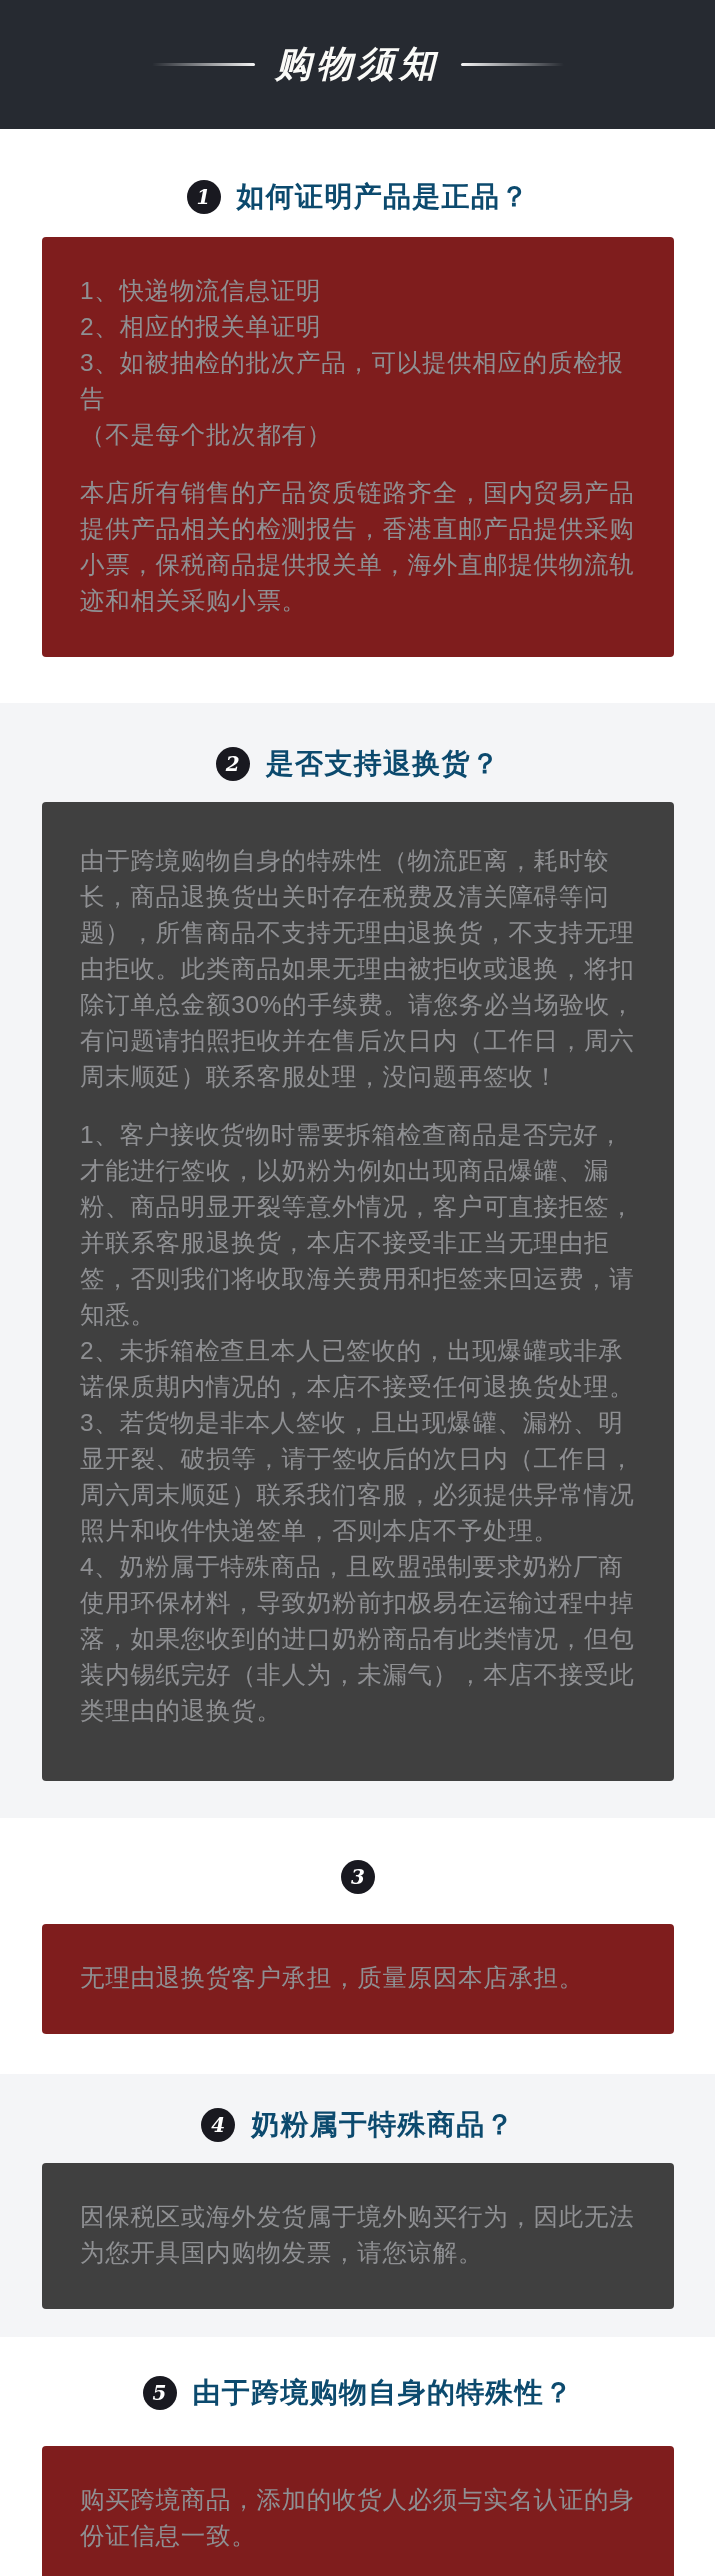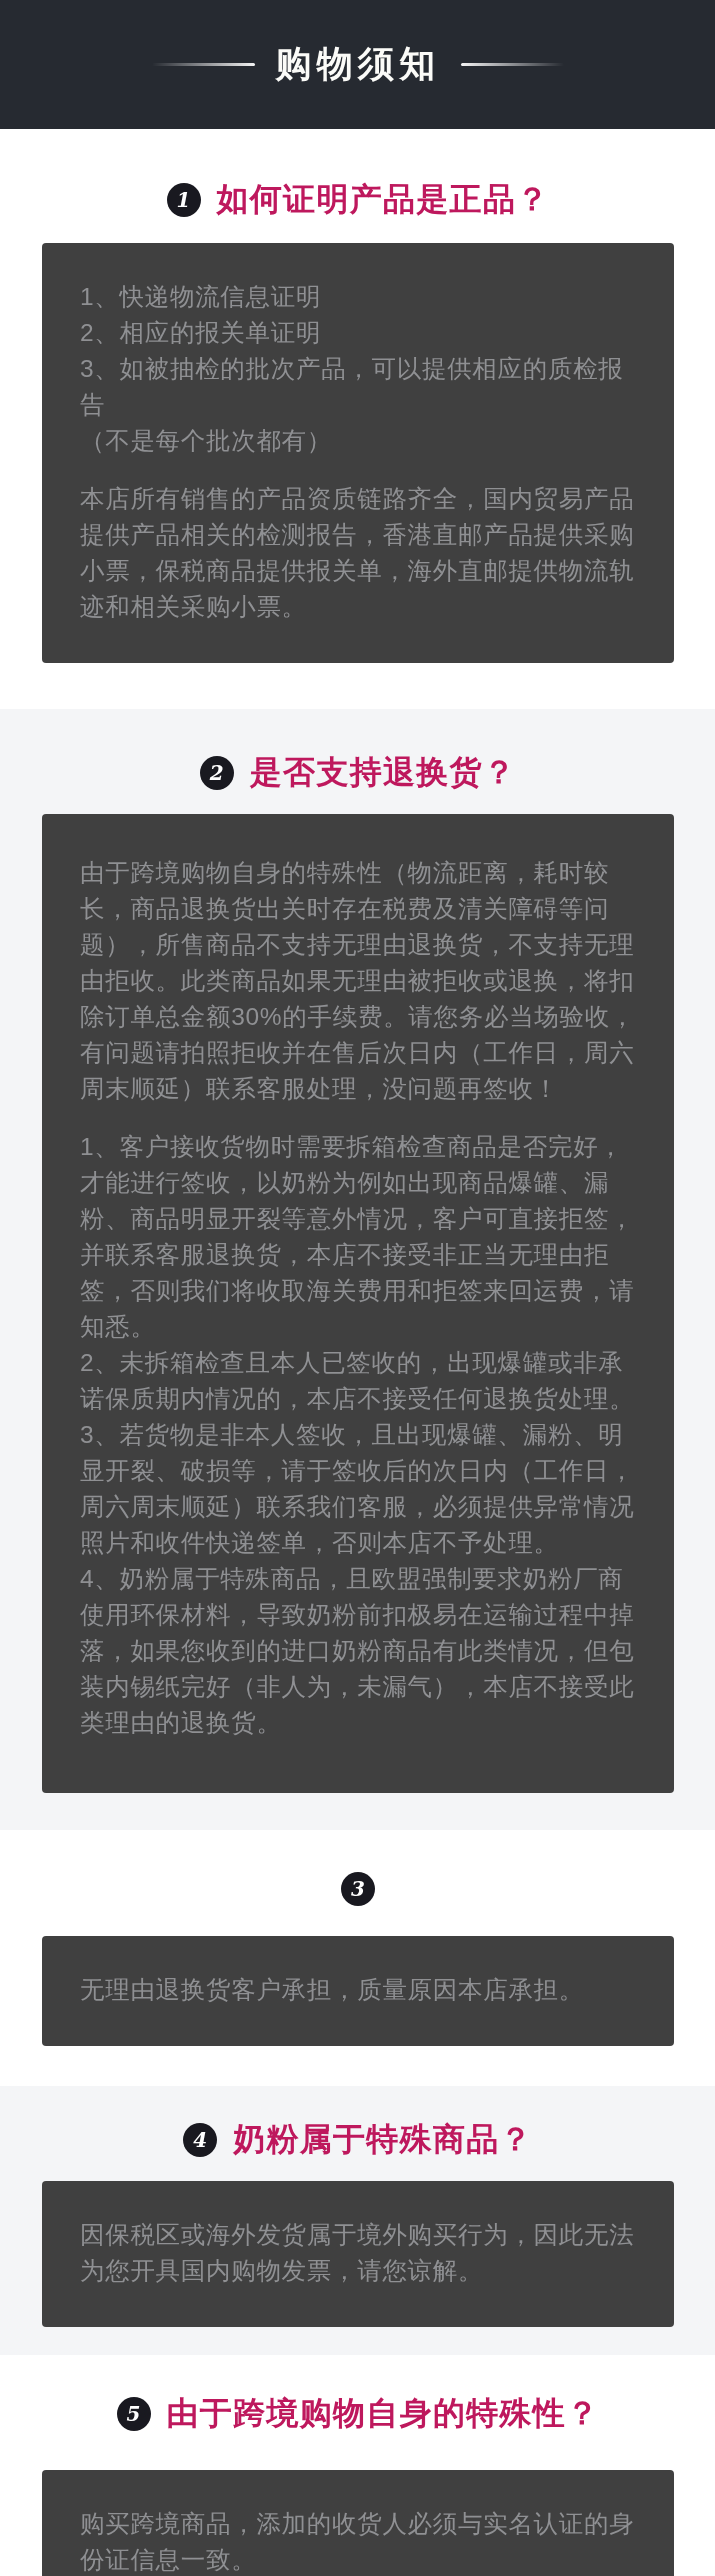--- a/index.html
+++ b/index.html
@@ -18,6 +18,7 @@
     align-items: center;
     justify-content: center;
     gap: 20px;
+    font-style: italic;
   }
   .decor-line {
     width: 103px;

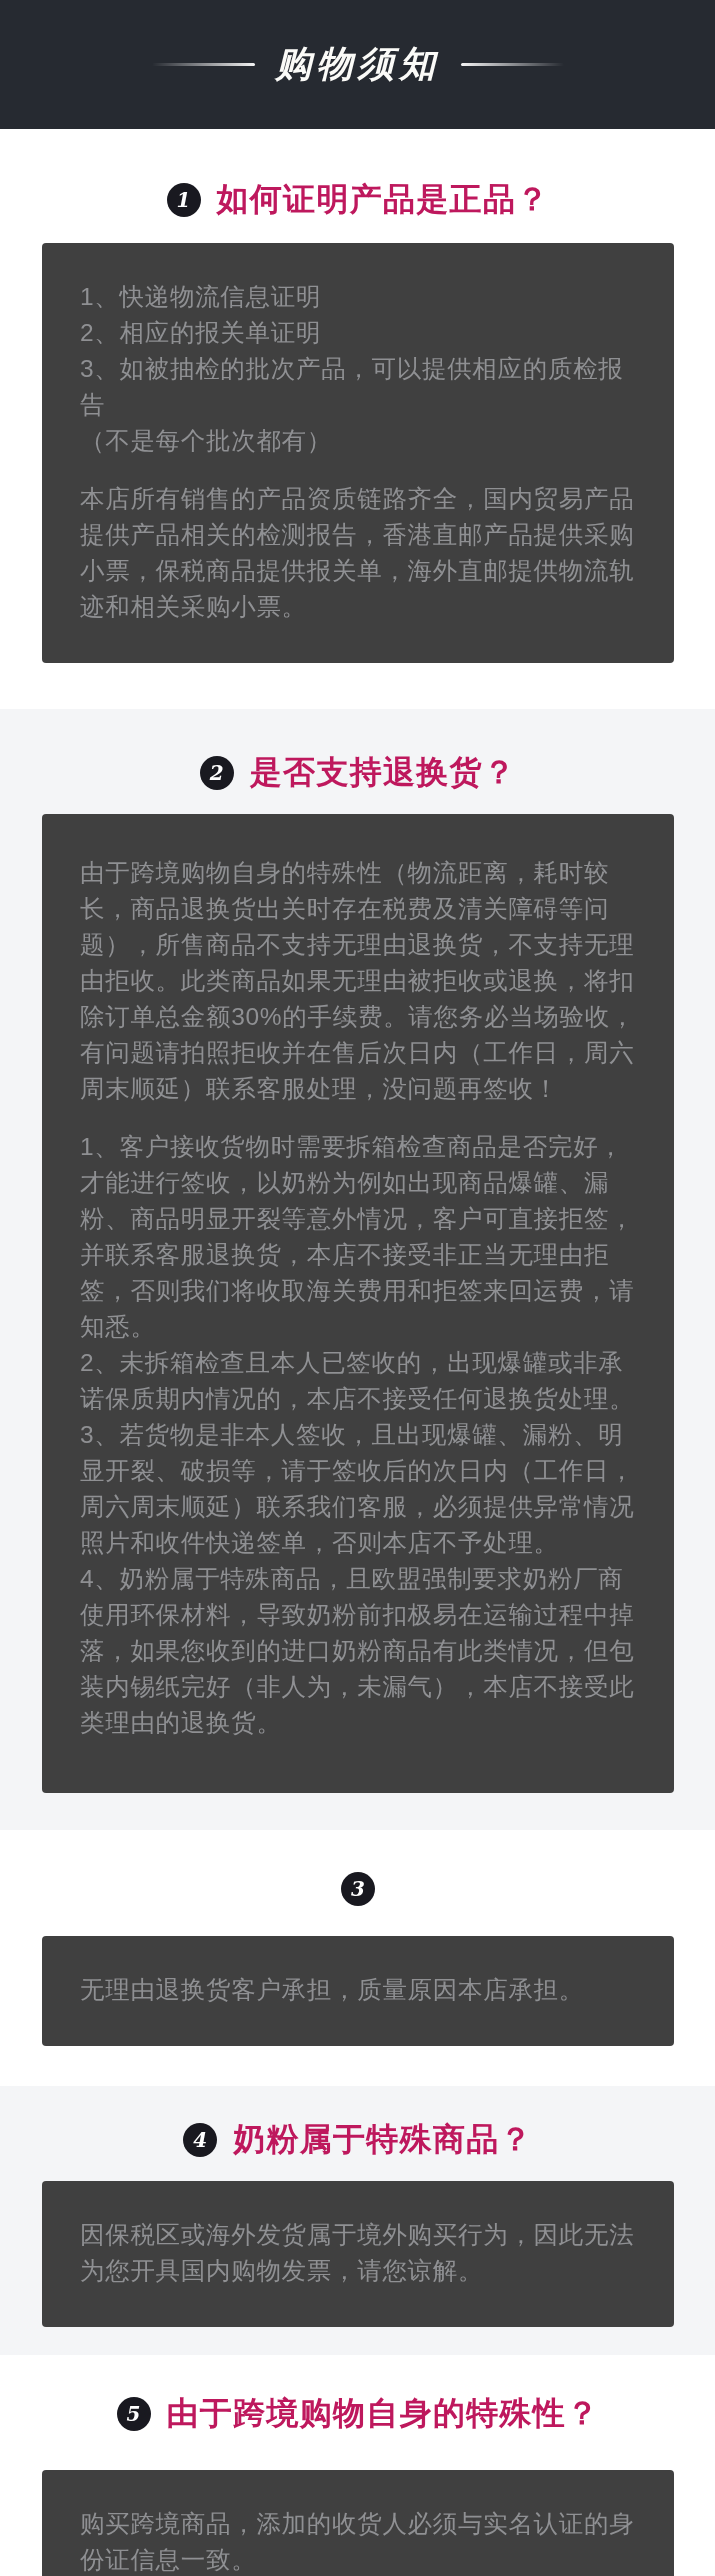--- a/index.html
+++ b/index.html
@@ -57,9 +57,9 @@
     flex: 0 0 auto;
   }
   .sec-title {
-    font-size: 32px;
+    font-size: 28px;
     font-weight: 800;
-    color: #be185d;
+    color: #0c4a6e;
     letter-spacing: 1.3px;
   }
 

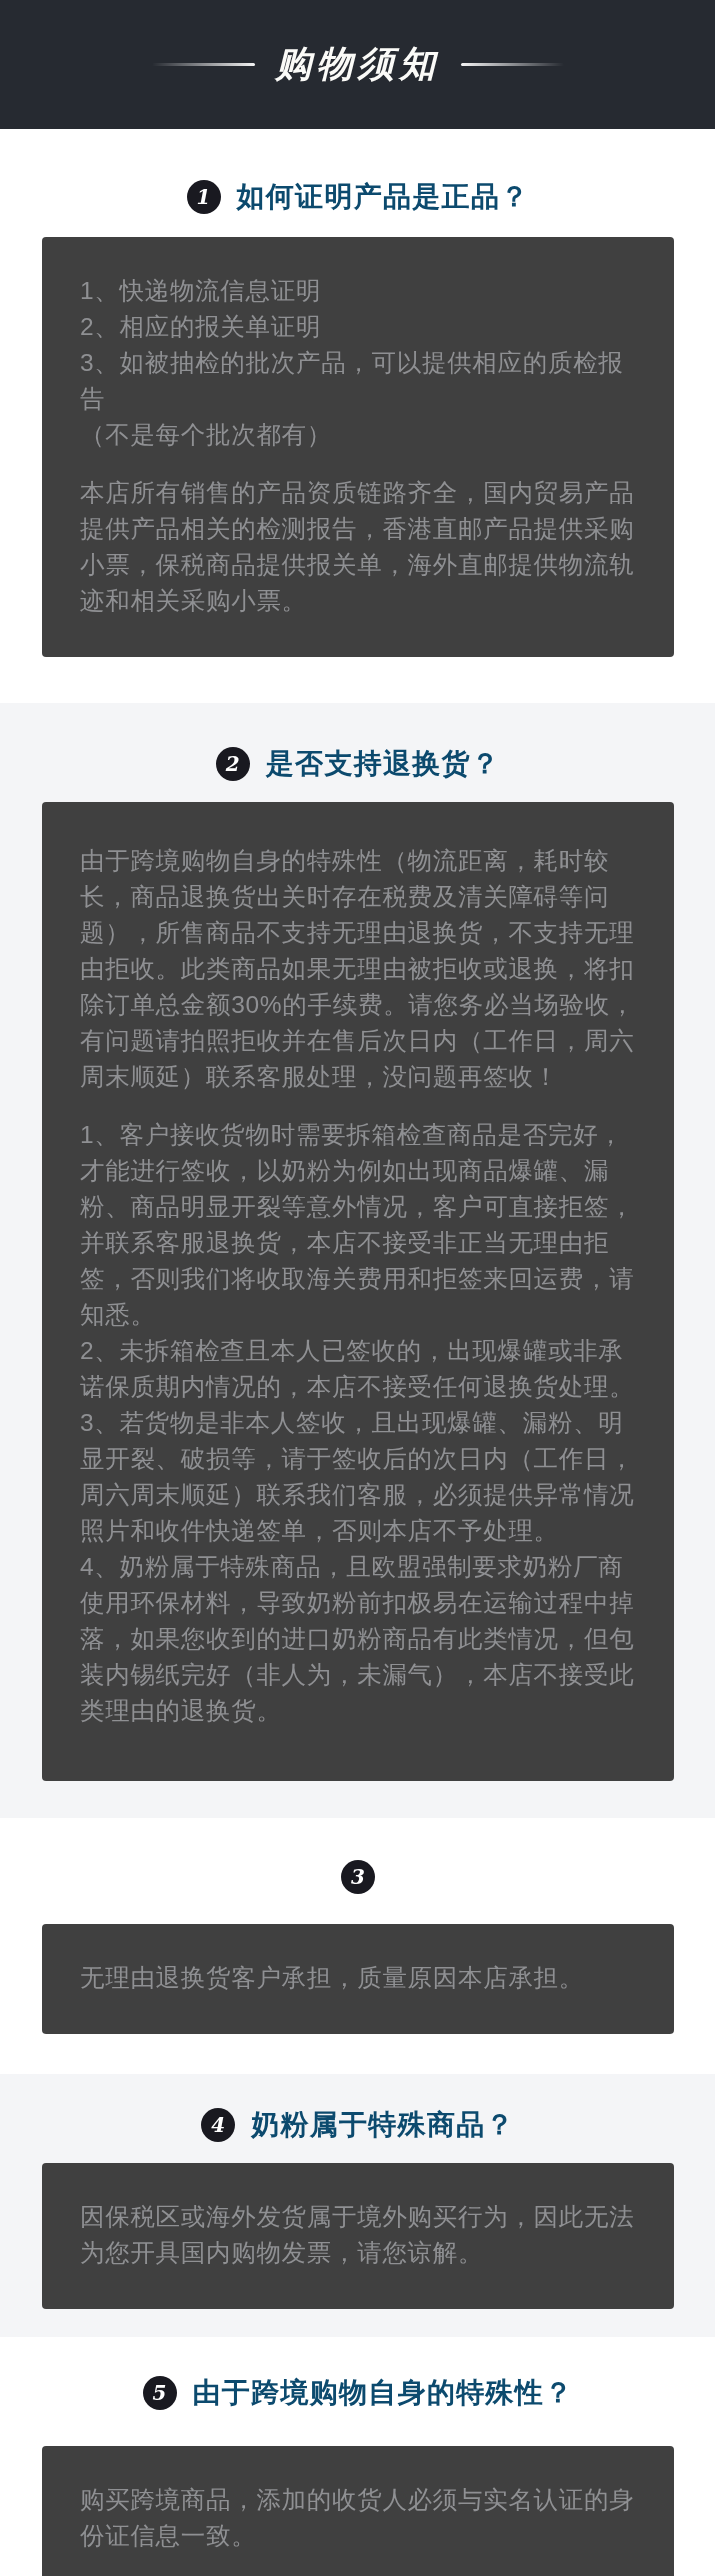--- a/index.html
+++ b/index.html
@@ -75,7 +75,7 @@
   }
   .card p { margin: 0; white-space: pre-line; }
   .card p + p.spaced { margin-top: 22px; }
-  .card.gray  { background: #404040; }
+  .card.gray  { background: #7f1d1d; }
   .card.white { background: #404040; }
 
   .band { background: #f4f5f7; }

